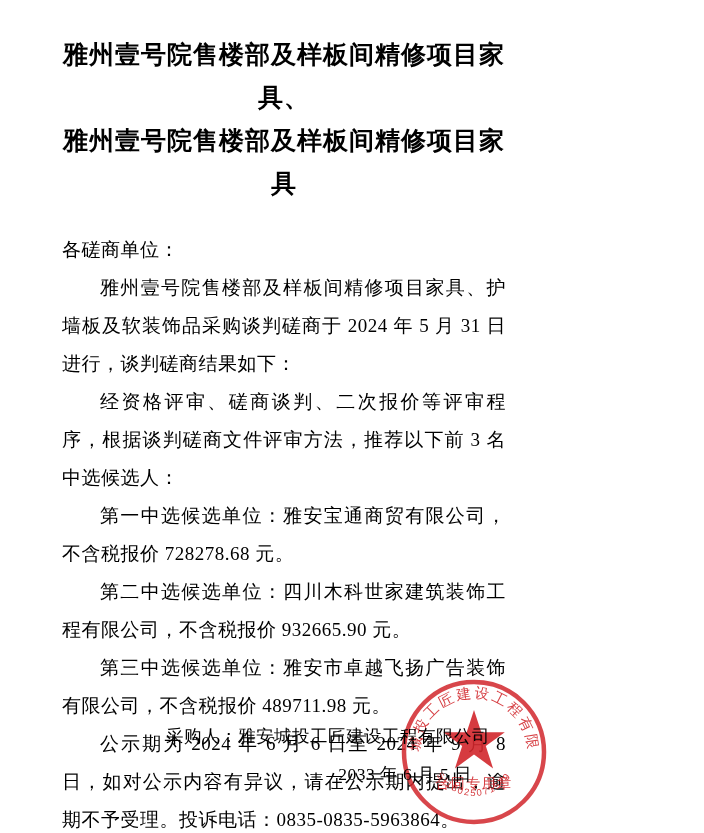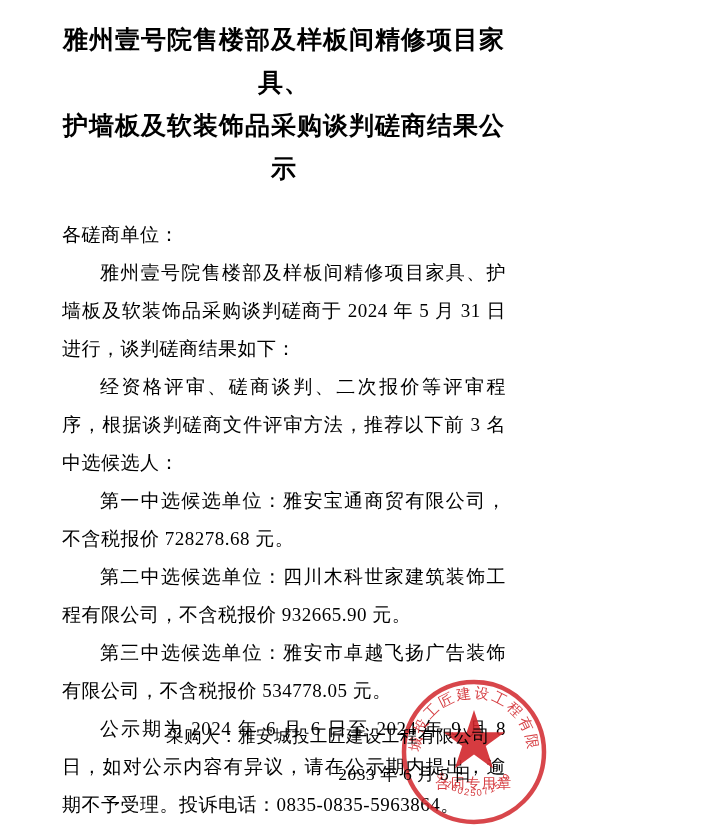--- a/index.html
+++ b/index.html
@@ -20,7 +20,7 @@
     width: 568px;
     height: 833px;
     box-sizing: border-box;
-    padding: 0 62px;
+    padding: 15px 62px;
   }
   .doc-title {
     margin: 0;

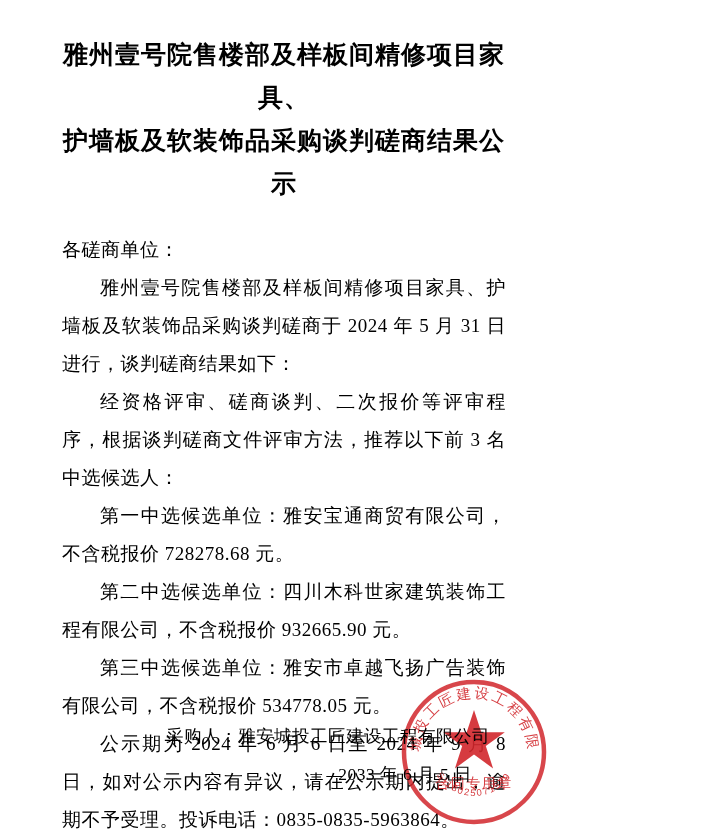--- a/index.html
+++ b/index.html
@@ -84,7 +84,7 @@
 
   <h1 class="doc-title">
     <span class="title-line">雅州壹号院售楼部及样板间精修项目家具、</span>
-    <span class="title-line">护墙板及软装饰品采购谈判磋商结果公示</span>
+    <span class="title-line">雅州壹号院售楼部及样板间精修项目家具</span>
   </h1>
 
   <div class="body-text">

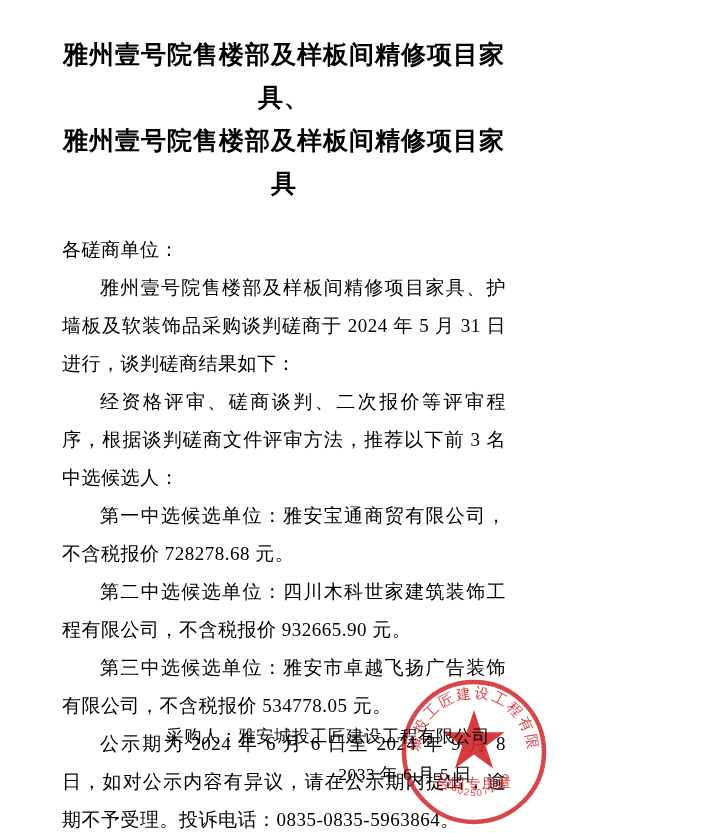--- a/index.html
+++ b/index.html
@@ -93,7 +93,7 @@
     <p class="para">经资格评审、磋商谈判、二次报价等评审程序，根据谈判磋商文件评审方法，推荐以下前 3 名中选候选人：</p>
     <p class="para">第一中选候选单位：雅安宝通商贸有限公司，不含税报价 728278.68 元。</p>
     <p class="para">第二中选候选单位：四川木科世家建筑装饰工程有限公司，不含税报价 932665.90 元。</p>
-    <p class="para">第三中选候选单位：雅安市卓越飞扬广告装饰有限公司，不含税报价 534778.05 元。</p>
+    <p class="para">第三中选候选单位：雅安市卓越飞扬广告装饰有限公司，不含税报价 489711.98 元。</p>
     <p class="para">公示期为 2024 年 6 月 6 日至 2024 年 9 月 8 日，如对公示内容有异议，请在公示期内提出，逾期不予受理。投诉电话：0835-0835-5963864。</p>
   </div>
 

